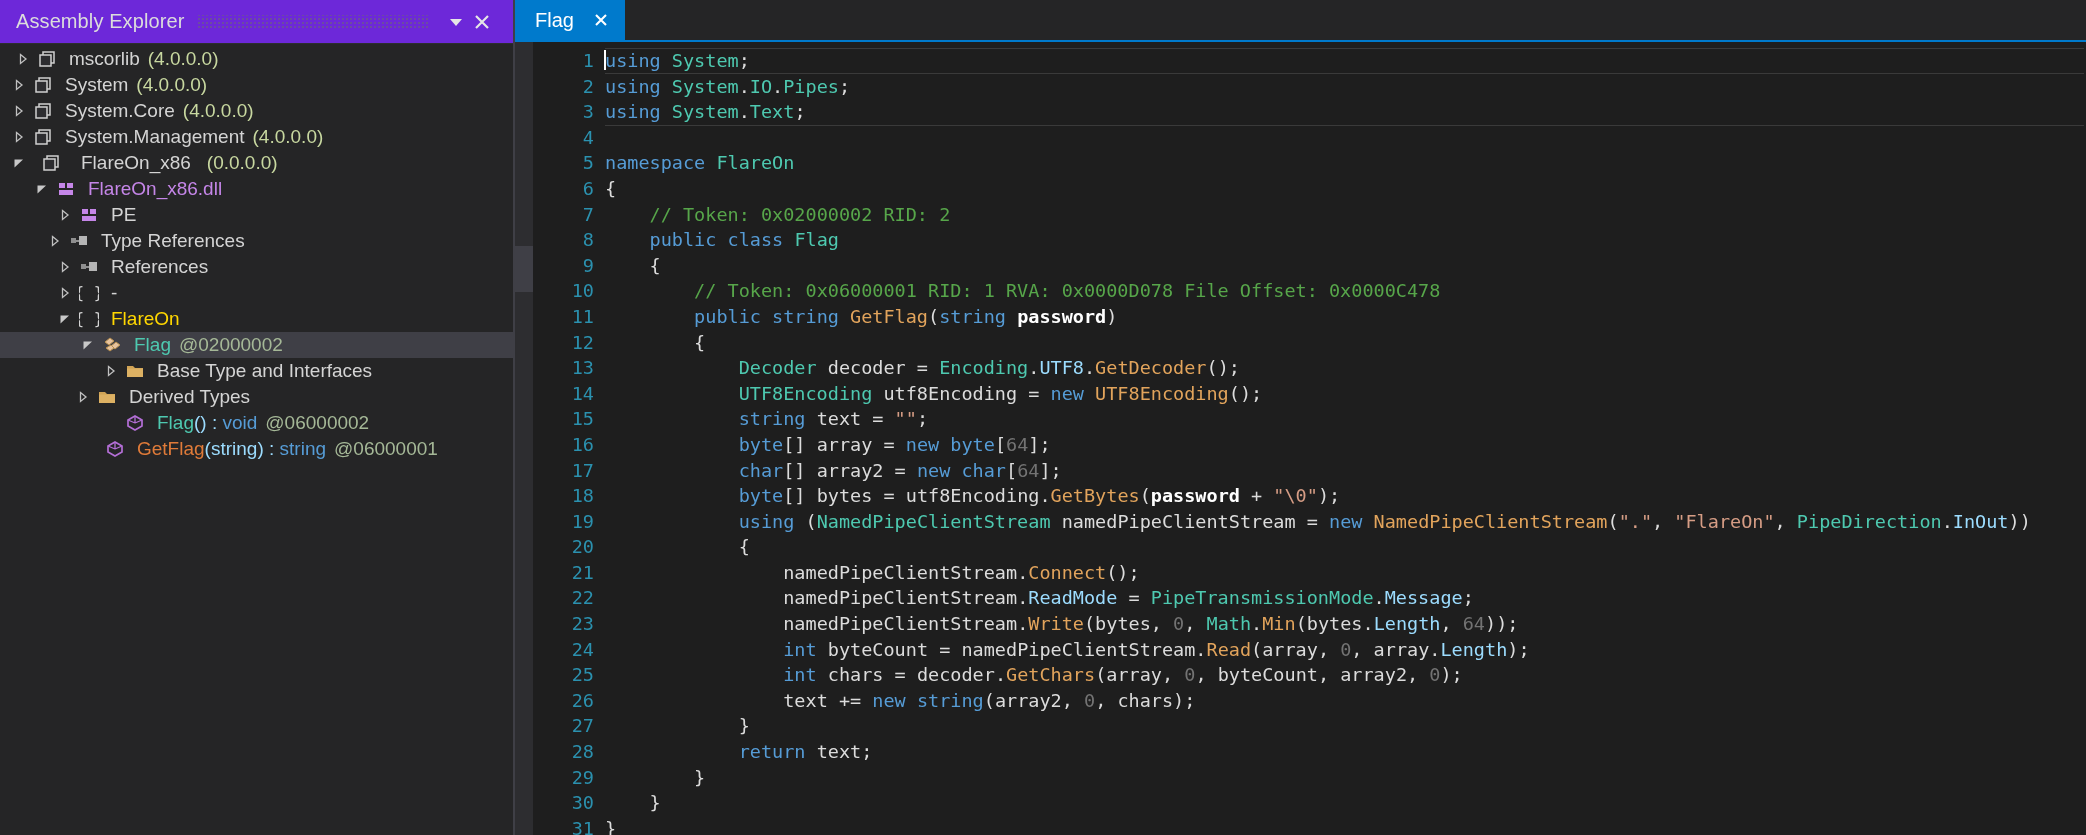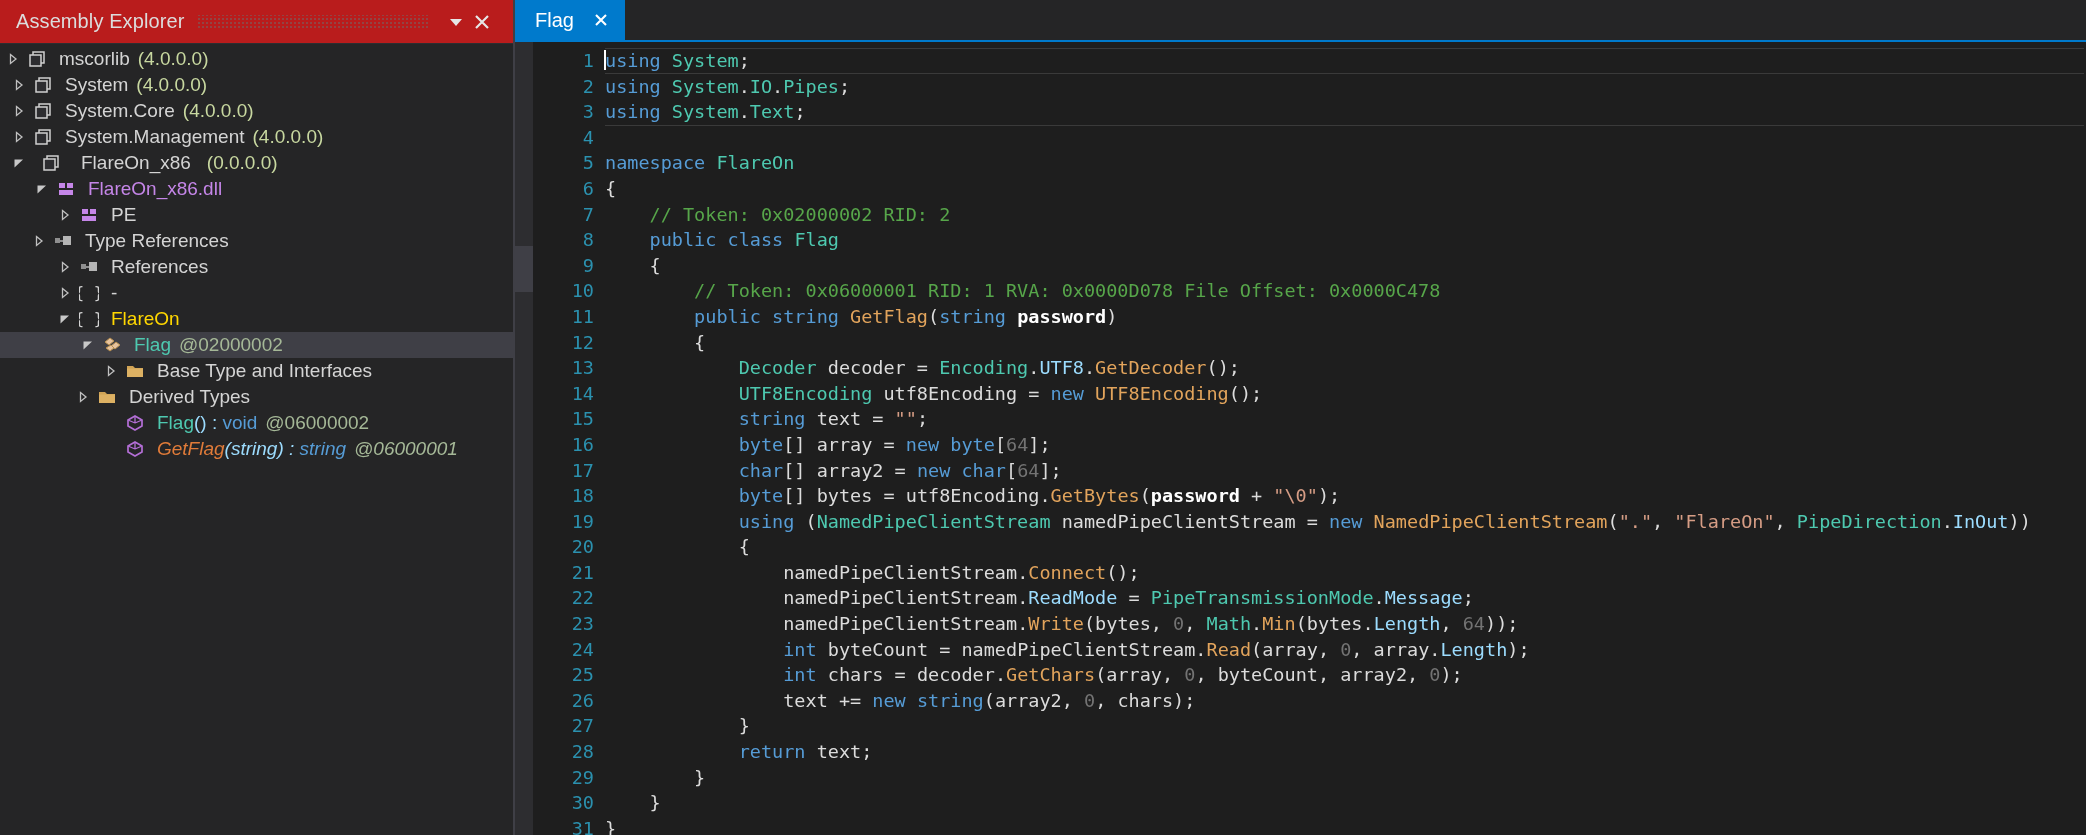--- a/index.html
+++ b/index.html
@@ -38,7 +38,7 @@
     display: flex;
     align-items: center;
     padding: 0 18px 0 16px;
-    background: #b91c1c;
+    background: #6d28d9;
     border-bottom: 1px solid #2d2d30;
   }
   .panel-title {

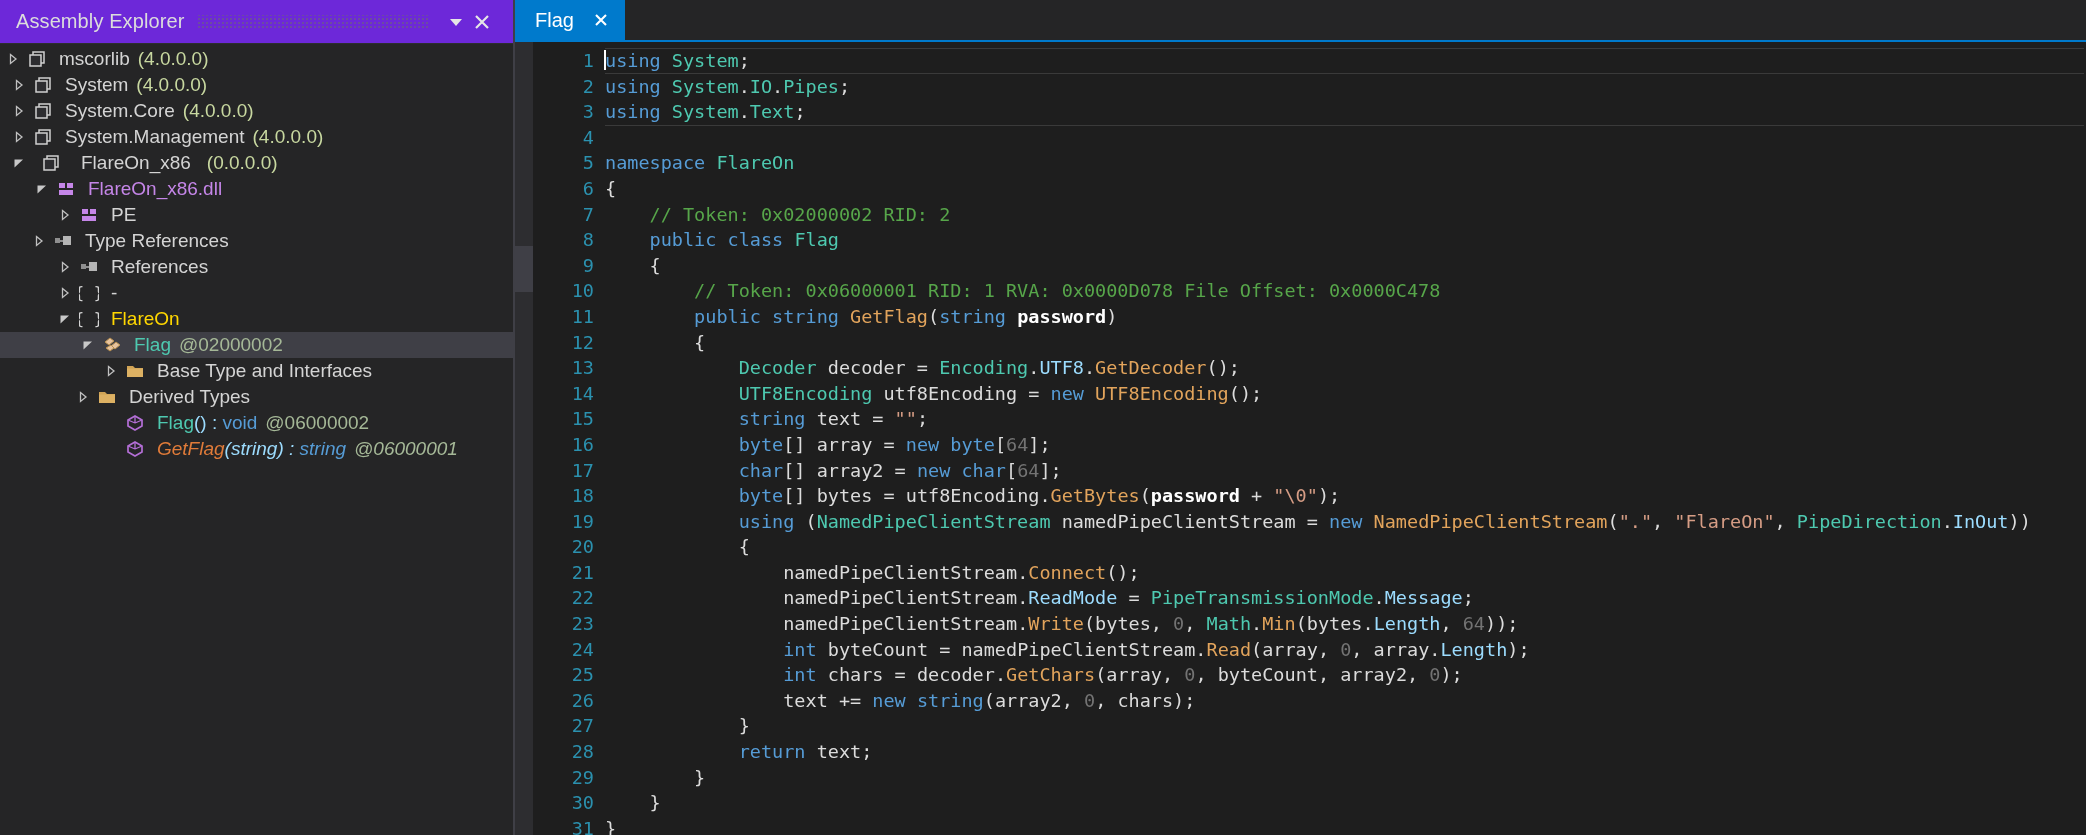--- a/index.html
+++ b/index.html
@@ -253,7 +253,7 @@
     </div>
 
     <div class="tree-scroll" id="tree-scroll">
-        <div class="tree-row" style="padding-left: 2px;">
+        <div class="tree-row" style="padding-left: 12px;">
           <span class="tw">
             <svg width="14" height="14" viewBox="0 0 14 14">
               <path d="M4.5 2.5 L10 7 L4.5 11.5 Z" fill="none" stroke="#c0c0c0" stroke-width="1.3"></path>

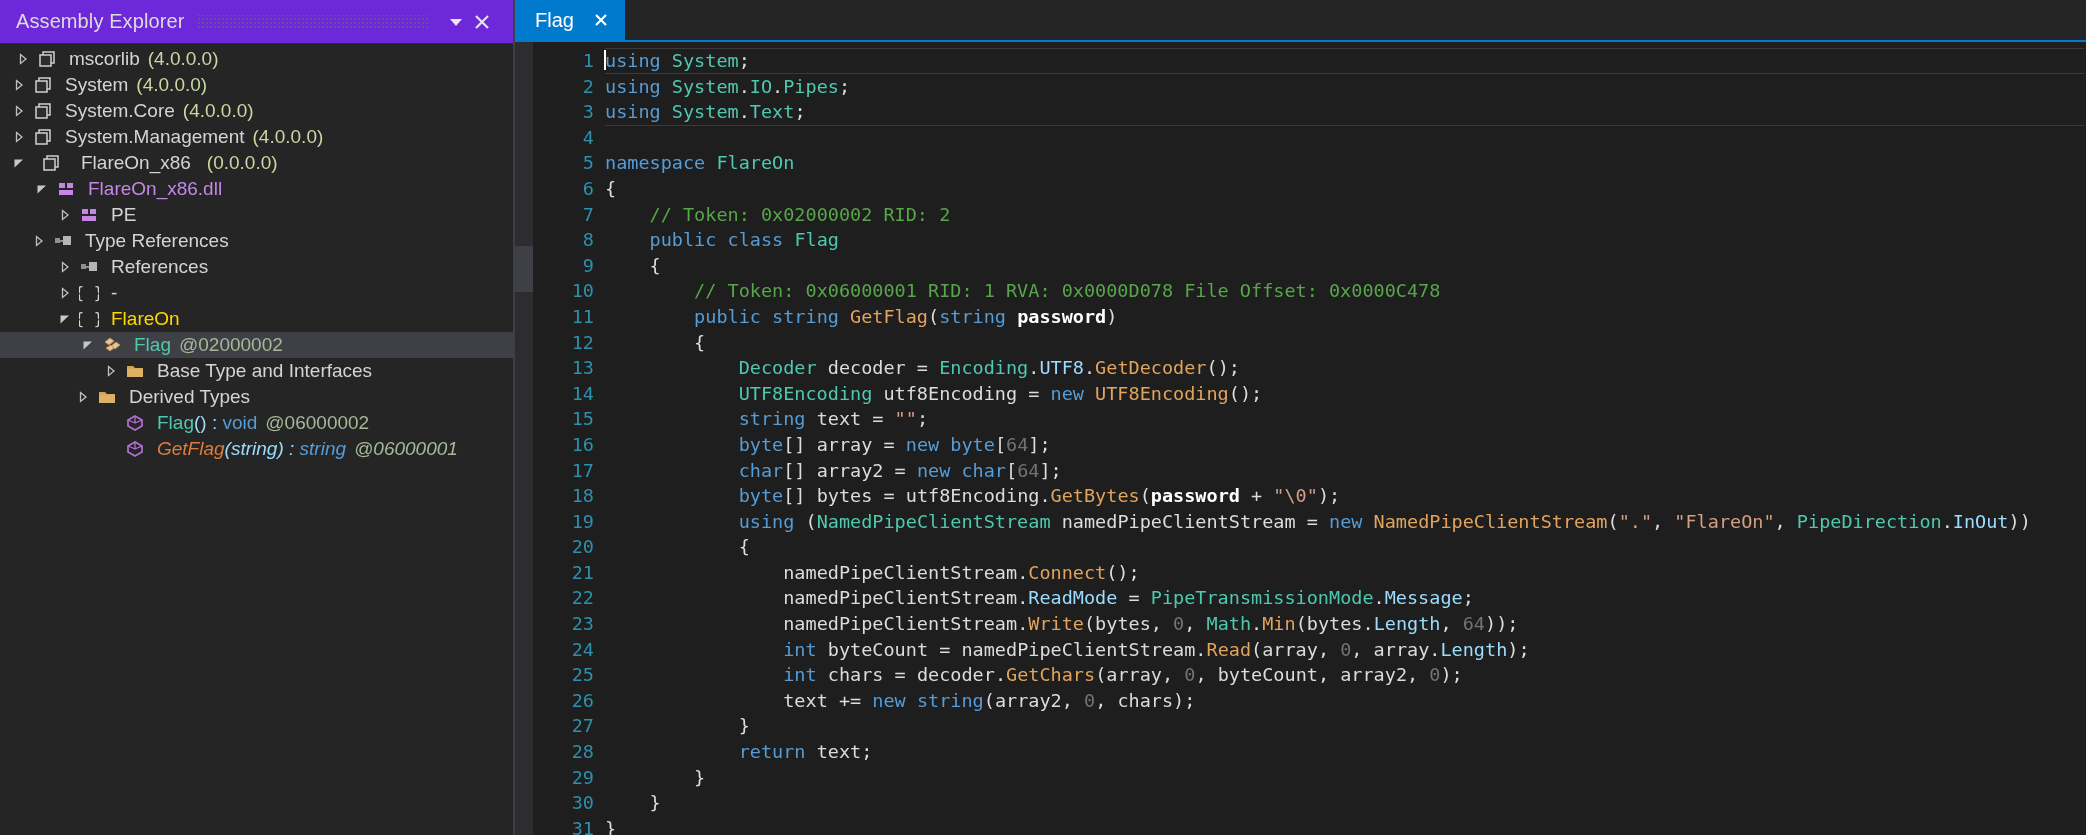--- a/index.html
+++ b/index.html
@@ -358,7 +358,7 @@
           </span>
           <span class="tlabel">PE</span>
         </div>
-        <div class="tree-row" style="padding-left: 28px;">
+        <div class="tree-row" style="padding-left: 44px;">
           <span class="tw">
             <svg width="14" height="14" viewBox="0 0 14 14">
               <path d="M4.5 2.5 L10 7 L4.5 11.5 Z" fill="none" stroke="#c0c0c0" stroke-width="1.3"></path>

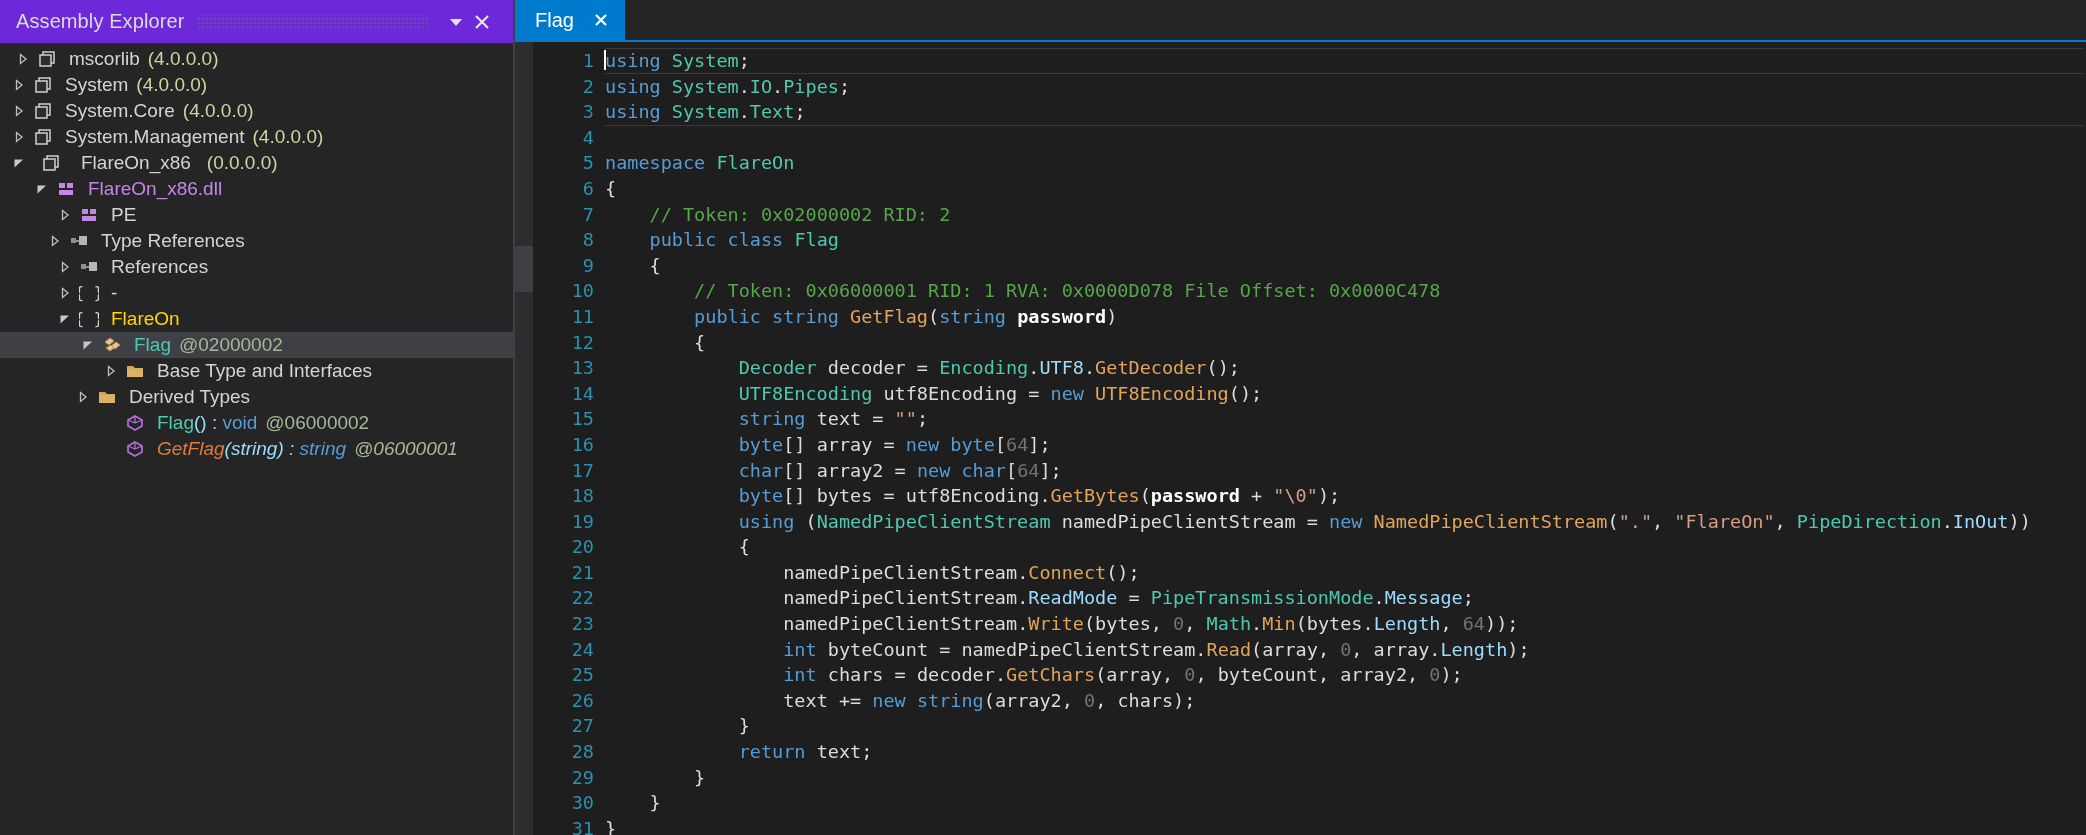--- a/index.html
+++ b/index.html
@@ -469,7 +469,7 @@
           <span class="tlabel" style="color: rgb(78, 201, 176); text-align: center;"><span style="color: rgb(78, 201, 176);">Flag</span><span><span style="color: rgb(156, 220, 254);">() :</span><span style="color: rgb(86, 156, 214);"> void</span></span></span>
           <span class="tlabel" style="color: rgb(165, 184, 151); margin-left: 8px;">@06000002</span>
         </div>
-        <div class="tree-row" style="padding-left: 100px; font-style: italic;">
+        <div class="tree-row" style="padding-left: 80px;">
           <span class="tw"></span>
           <span class="ticon">
             <svg width="20" height="20" viewBox="0 0 20 20">

